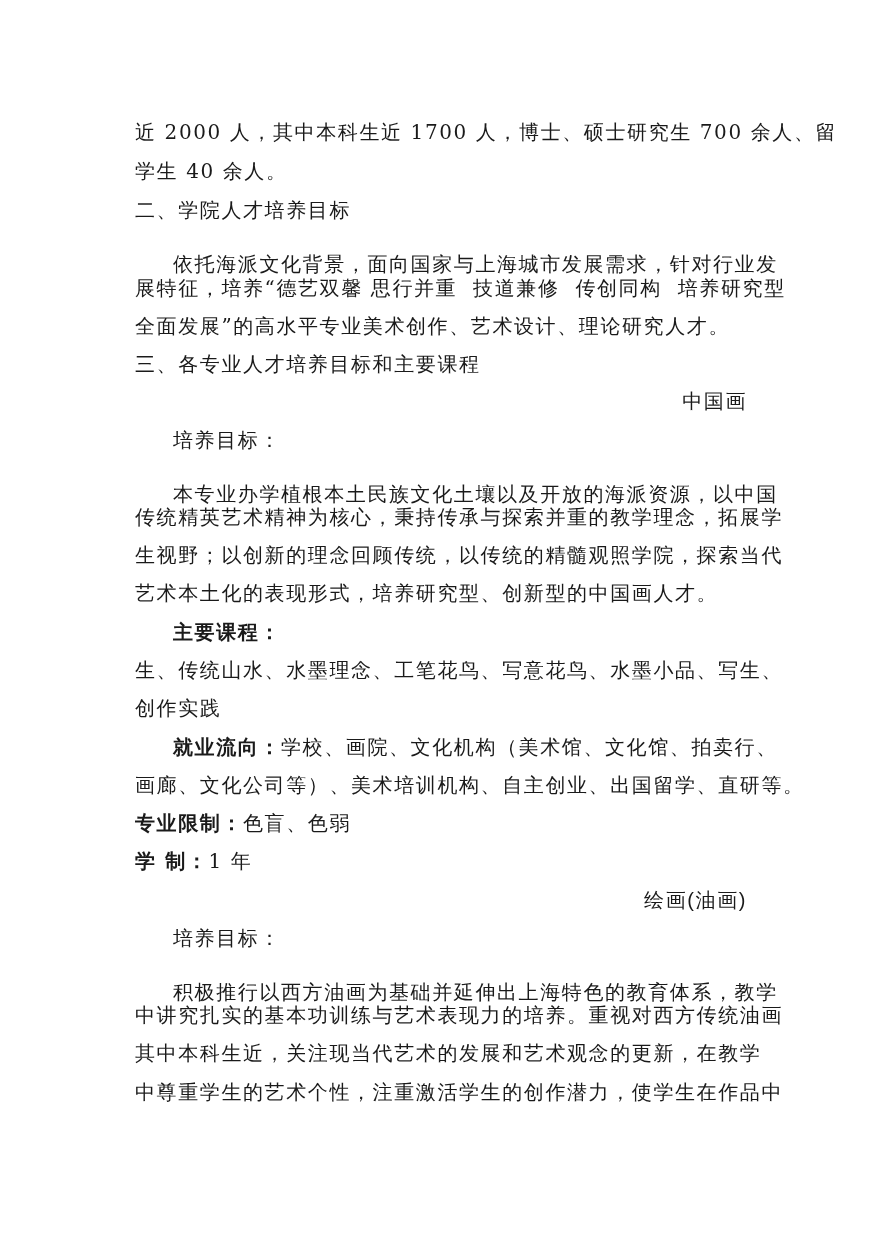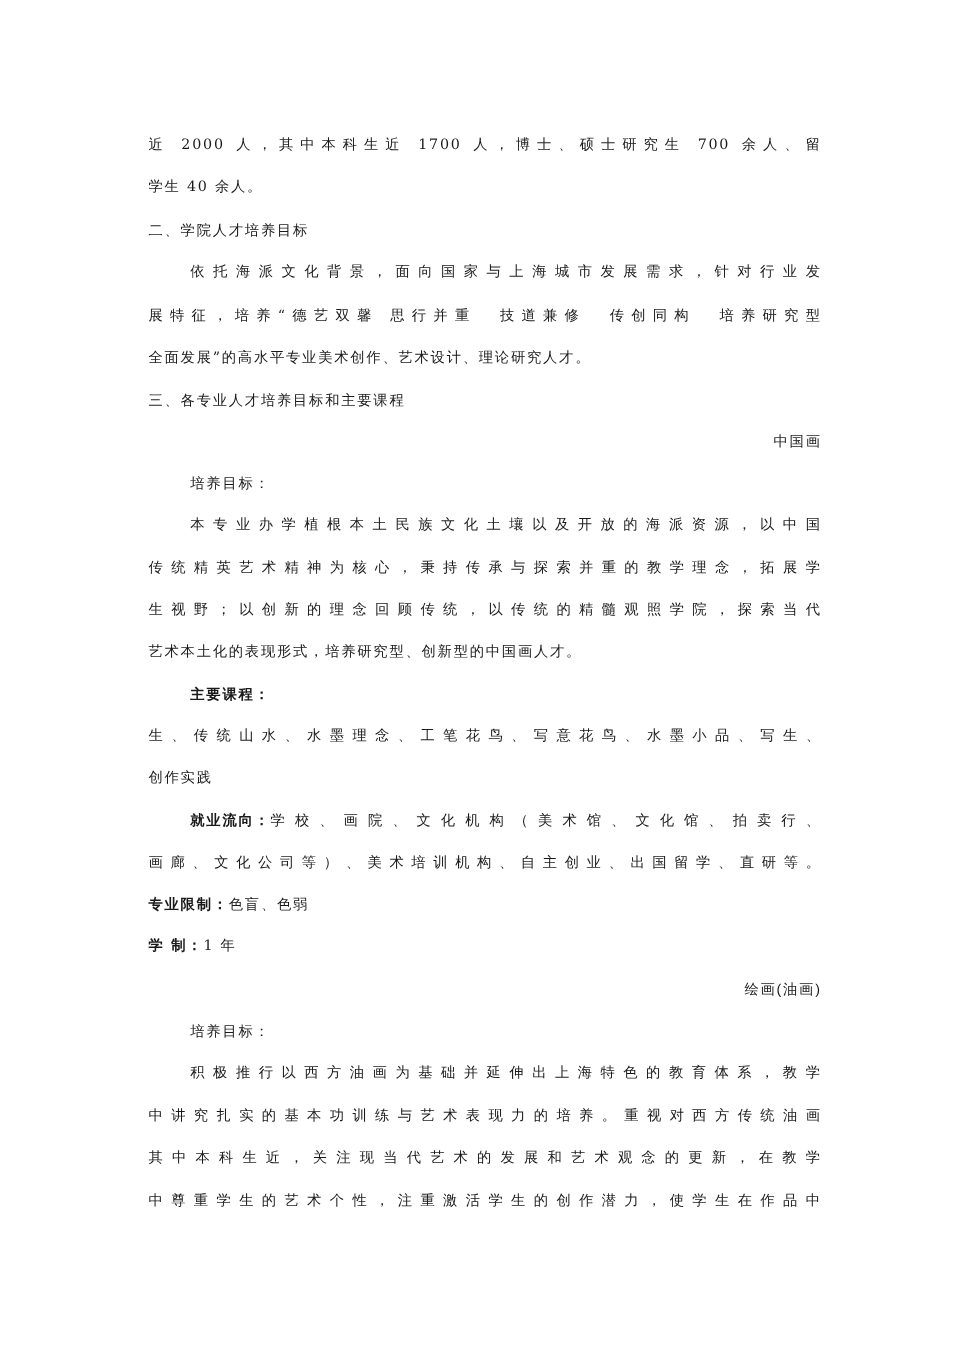--- a/index.html
+++ b/index.html
@@ -6,7 +6,7 @@
   body { width: 880px; height: 1244px; position: relative; overflow: hidden;
          font-family: "DejaVu Serif", "Liberation Serif", serif; color: #1a1a1a; }
   .page { position: absolute; left: 135px; top: 112px; width: 612px; }
-  .line { position: absolute; left: 0; font-size: 13px; line-height: 24px; white-space: nowrap; letter-spacing: 1.6px; }
+  .line { position: absolute; left: 0; font-size: 20px; line-height: 24px; white-space: nowrap; letter-spacing: 1.6px; }
   .indent { left: 38px; }
   .center { left: 0; width: 612px; text-align: right; }
   .bold { font-weight: bold; font-family: "DejaVu Sans", "Liberation Sans", sans-serif; }

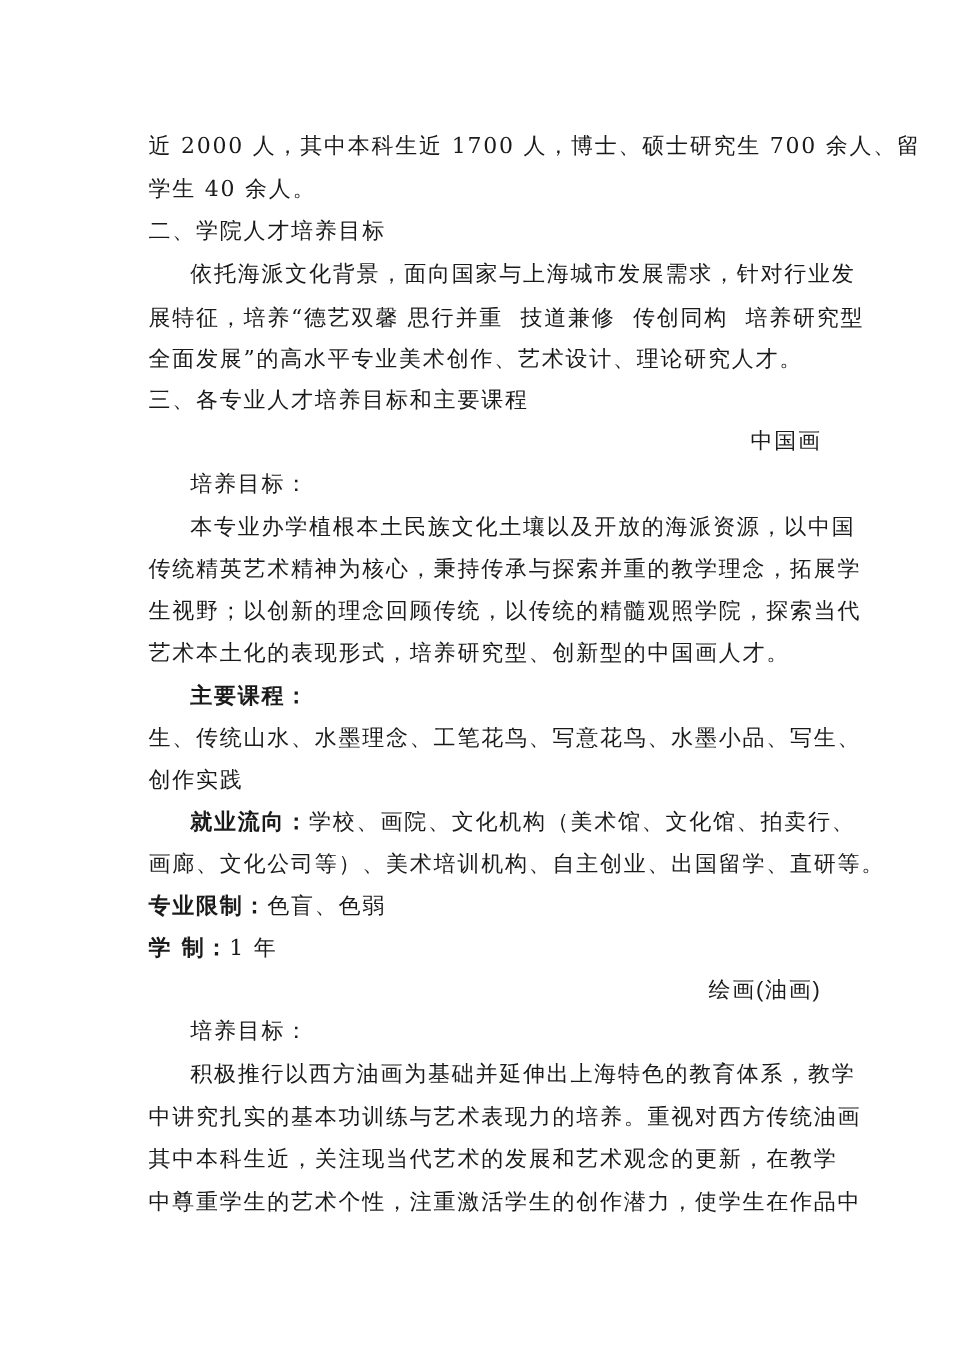--- a/index.html
+++ b/index.html
@@ -12,7 +12,7 @@
   .bold { font-weight: bold; font-family: "DejaVu Sans", "Liberation Sans", sans-serif; }
   .heading { font-family: Liberation Sans, sans-serif; }
   .justify { width: 612px; text-align: justify; text-align-last: justify; }
-  .justify-ind { width: 574px; text-align: justify; text-align-last: justify; }
+  .justify-ind { width: 574px; text-align: justify; text-align-last: justify; margin-top: 16px; }
 </style>
 </head>
 <body>

